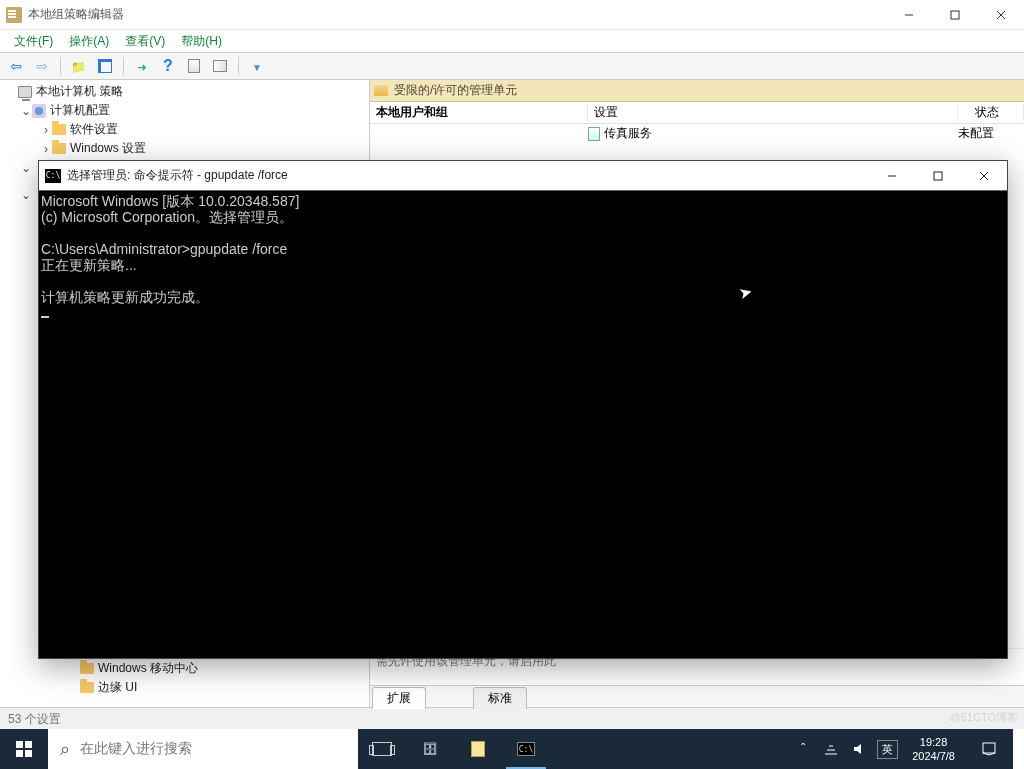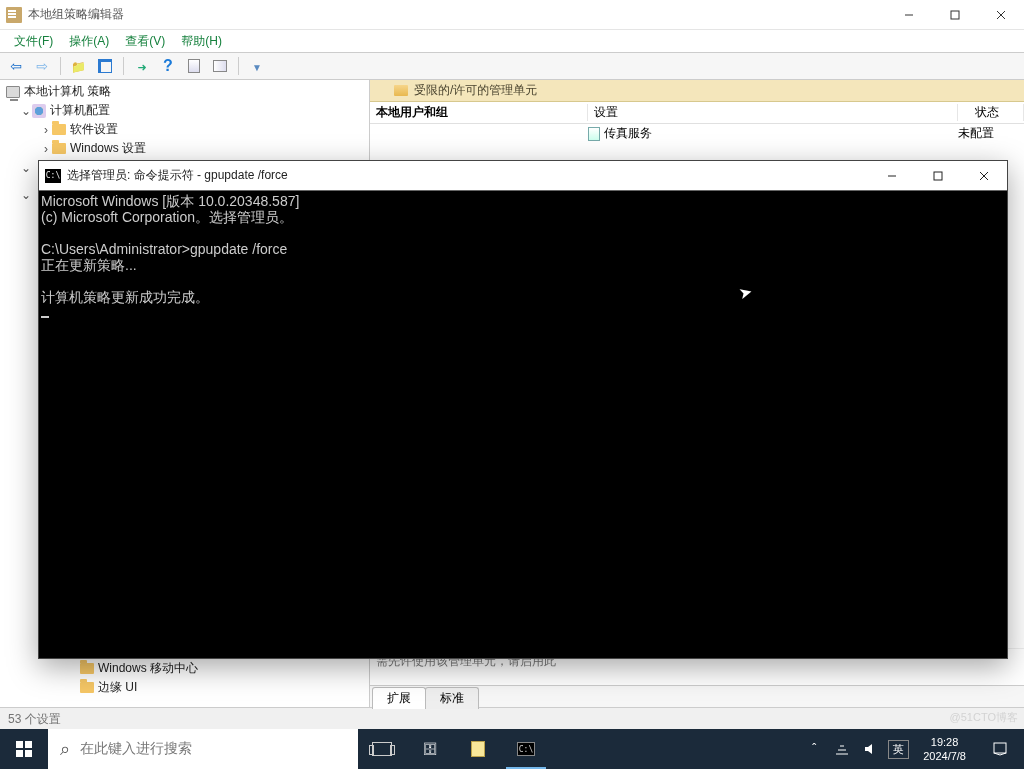--- a/index.html
+++ b/index.html
@@ -28,7 +28,7 @@
 .funnel::before{content:"▼"; color:#5a8ac0; font-size:10px;}
 .gp-body { flex:1; display:flex; min-height:0; }
 .gp-tree { width:370px; border-right:1px solid #ccc; overflow:hidden; font-size:12px; color:#222; background:#fff; padding-top:2px; }
-.tree-row { display:flex; align-items:center; height:19px; padding-left:6px; white-space:nowrap; }
+.tree-row { display:flex; align-items:center; height:19px; padding-left:18px; white-space:nowrap; }
 .tw { color:#555; width:12px; text-align:center; display:inline-block; }
 .indent1{padding-left:20px;} .indent2{padding-left:40px;} .indent4{padding-left:80px;}
 .ico-comp{display:inline-block;width:14px;height:12px;background:#dadada;border:1px solid #888;border-radius:1px;margin-right:4px; position:relative;}

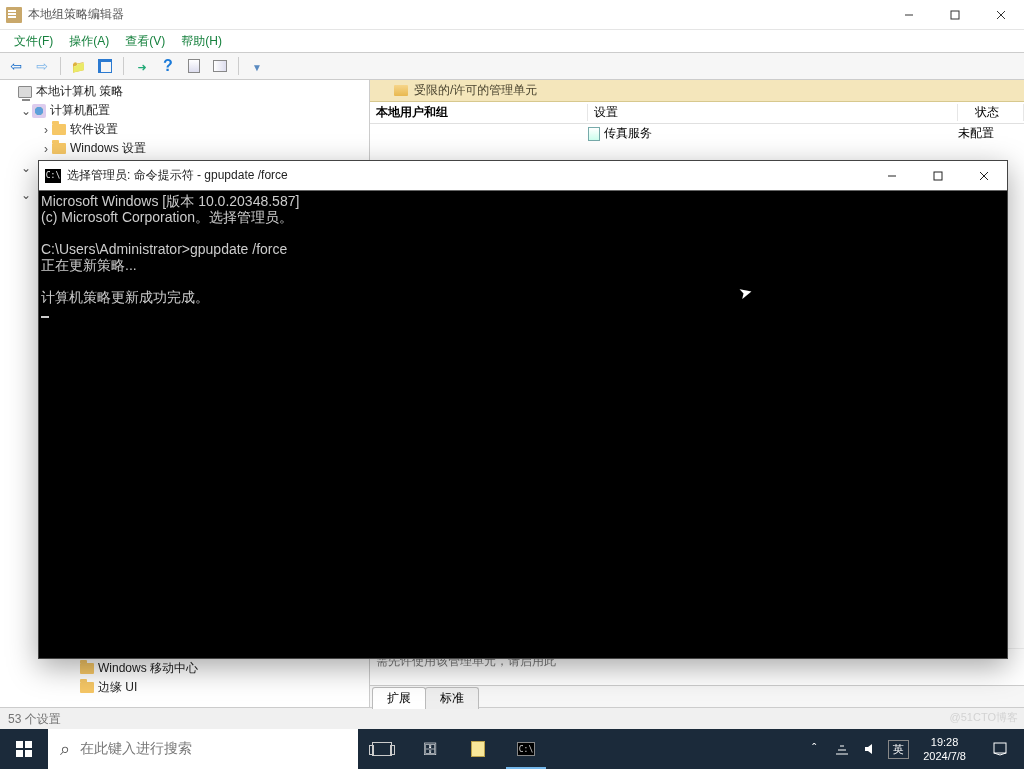--- a/index.html
+++ b/index.html
@@ -38,7 +38,7 @@
 .ico-folder::before{content:"";position:absolute;left:0;top:-3px;width:7px;height:3px;background:#f6c766;border-radius:1px 1px 0 0;}
 .ico-folder-open{display:inline-block;width:14px;height:11px;background:linear-gradient(#f6d58a,#e8b84f);border-radius:1px;margin-right:4px;}
 .gp-right { flex:1; display:flex; flex-direction:column; min-width:0; }
-.gp-right-head { height:22px; background:#f4e6bb; border-bottom:1px solid #d7c88e; display:flex; align-items:center; padding-left:24px; font-size:12px; color:#4a442f; }
+.gp-right-head { height:22px; background:#f4e6bb; border-bottom:1px solid #d7c88e; display:flex; align-items:center; padding-left:4px; font-size:12px; color:#4a442f; }
 .gp-right-head .ico-folder-open{margin-right:6px;}
 .gp-col-head { height:22px; display:flex; align-items:center; font-size:12px; border-bottom:1px solid #e0e0e0;}
 .gp-col-head .col { padding:0 6px; border-right:1px solid #e6e6e6; }

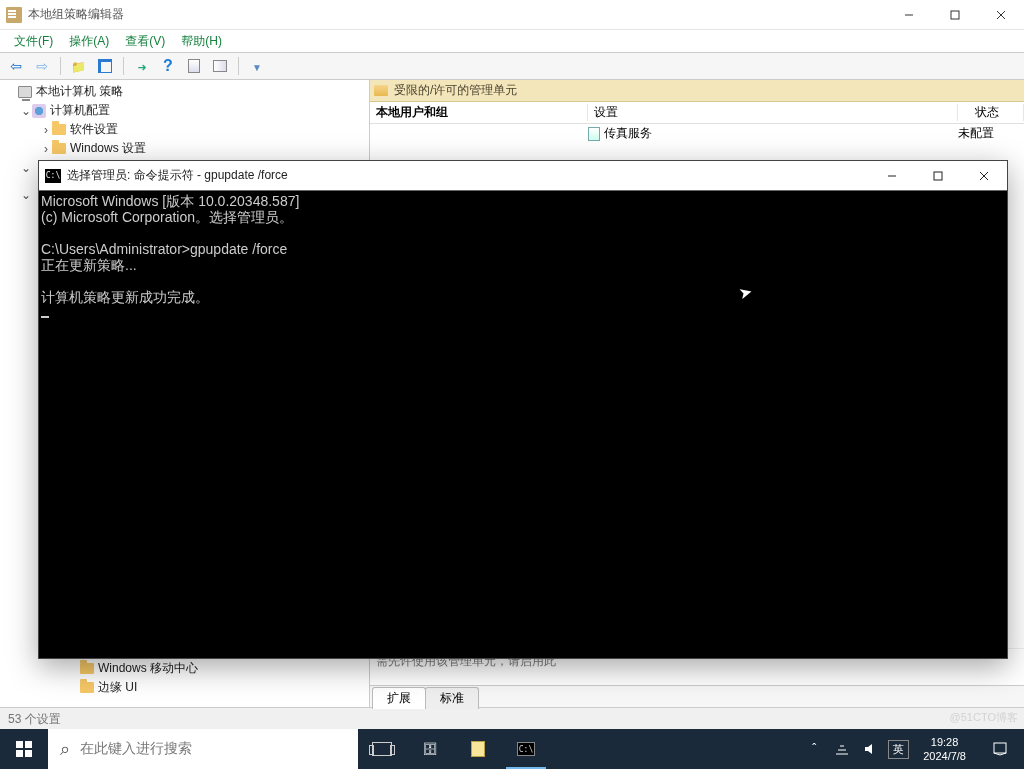--- a/index.html
+++ b/index.html
@@ -46,7 +46,7 @@
 .gp-list-row { height:19px; display:flex; align-items:center; }
 .gp-list-row .c1{ width:218px; padding-left:6px;} .gp-list-row .c2{ width:370px;} .gp-list-row .c3{ width:60px;}
 .gp-foot-note { font-size:12px; padding:4px 6px; color:#777; border-top:1px solid #eee;}
-.gp-tabs{ height:22px; border-top:1px solid #ccc; display:flex; align-items:center; padding-left:2px; font-size:12px; background:#f6f6f6;}
+.gp-tabs{ height:22px; border-top:1px solid #ccc; display:flex; align-items:center; padding-left:2px; font-size:12px; background:#f6f6f6;gap:48px;}
 .gp-tabs .tab{ padding:2px 14px; border:1px solid #bbb; border-bottom:none; background:#fff; border-radius:3px 3px 0 0; margin-right:-1px; position:relative; top:1px;}
 .gp-tabs .tab.inactive{ background:#eee;}
 .gp-status{ height:22px; border-top:1px solid #ccc; font-size:12px; padding:3px 8px; color:#737373; background:#f0f0f0;}

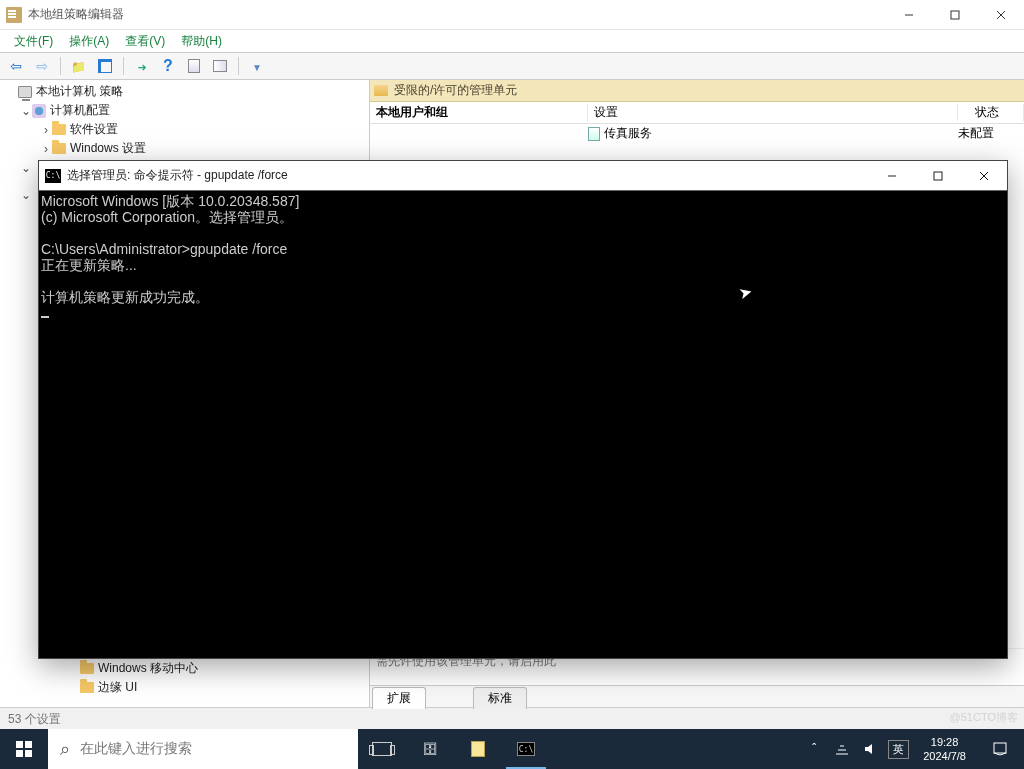--- a/index.html
+++ b/index.html
@@ -62,7 +62,7 @@
 .cmd-pointer{ position:absolute; left:700px; top:94px; color:#fff; font-size:16px; transform:rotate(-15deg);}
 
 
-.taskbar{ position:absolute; left:0; right:0; bottom:0; height:40px; background:#1b2a3a; display:flex; align-items:flex-end; color:#fff; font-size:12px;}
+.taskbar{ position:absolute; left:0; right:11px; bottom:0; height:40px; background:#1b2a3a; display:flex; align-items:flex-end; color:#fff; font-size:12px;}
 .tb-start{ width:48px; height:40px; display:flex; align-items:center; justify-content:center;}
 .win-logo{ width:16px;height:16px;display:grid;grid-template-columns:7px 7px;grid-template-rows:7px 7px;gap:2px;}
 .win-logo span{ background:#fff;}

